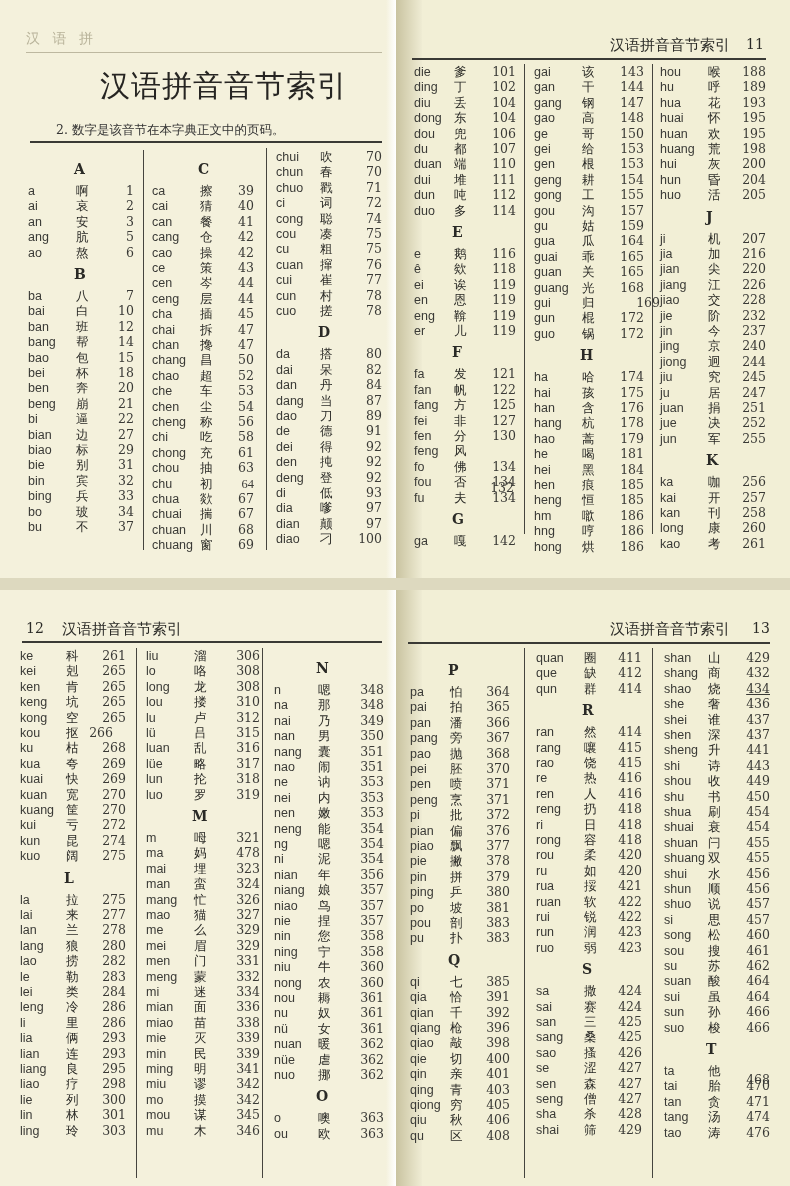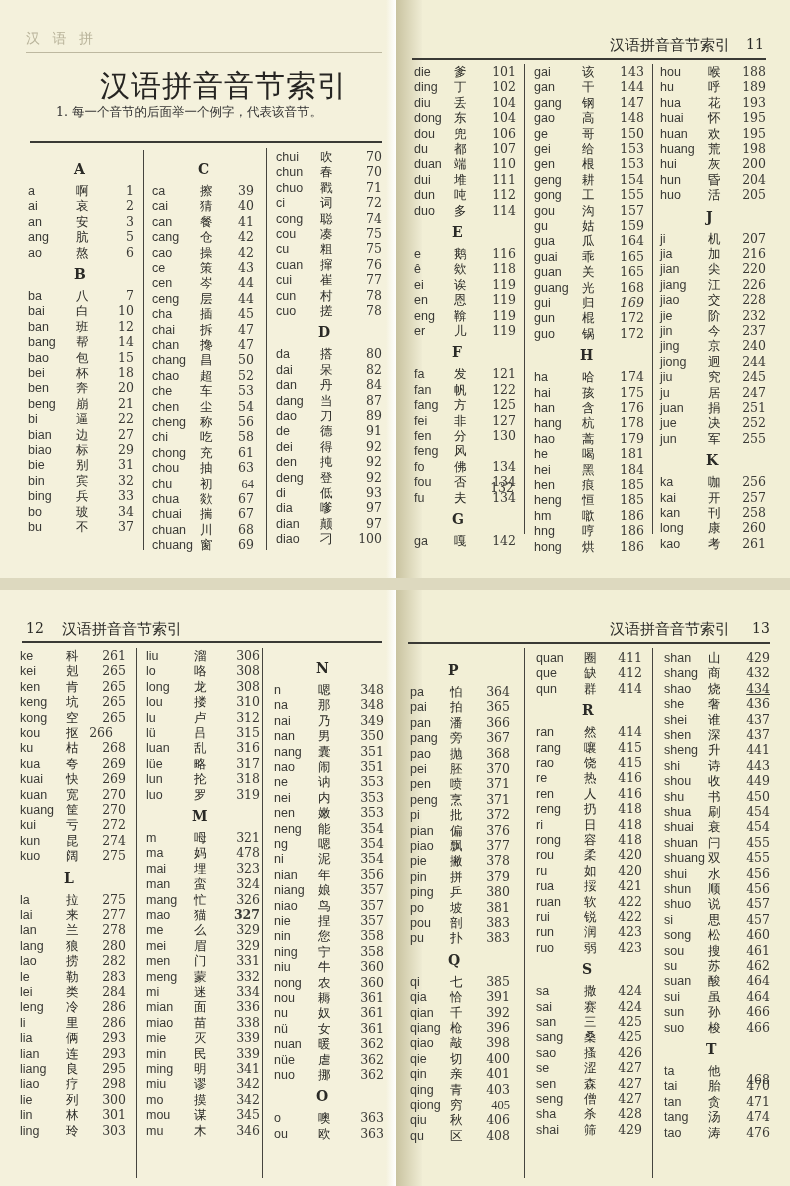--- a/index.html
+++ b/index.html
@@ -40,7 +40,6 @@
   <div class="ghost">汉 语 拼</div>
   <div class="ghostline"></div>
   <div class="title">汉语拼音音节索引</div>
-  <div class="note" style="top:104px">1. 每一个音节的后面举一个例字，代表该音节。</div>
   <div class="rule" style="left:30px; top:141px; width:352px;"></div>
   <div class="vline" style="left:143px; top:150px; height:400px;"></div>
   <div class="vline" style="left:266px; top:148px; height:402px;"></div>

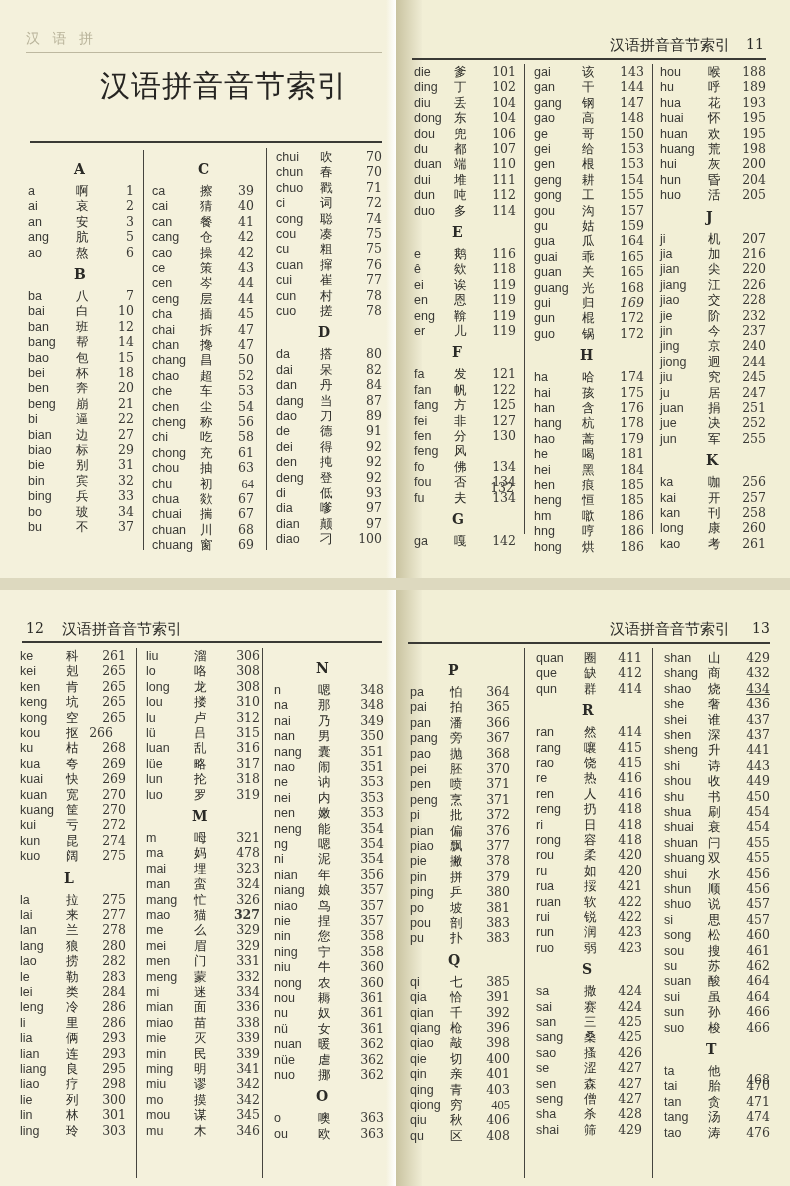--- a/index.html
+++ b/index.html
@@ -40,6 +40,7 @@
   <div class="ghost">汉 语 拼</div>
   <div class="ghostline"></div>
   <div class="title">汉语拼音音节索引</div>
+  <div class="note" style="top:122px">2. 数字是该音节在本字典正文中的页码。</div>
   <div class="rule" style="left:30px; top:141px; width:352px;"></div>
   <div class="vline" style="left:143px; top:150px; height:400px;"></div>
   <div class="vline" style="left:266px; top:148px; height:402px;"></div>

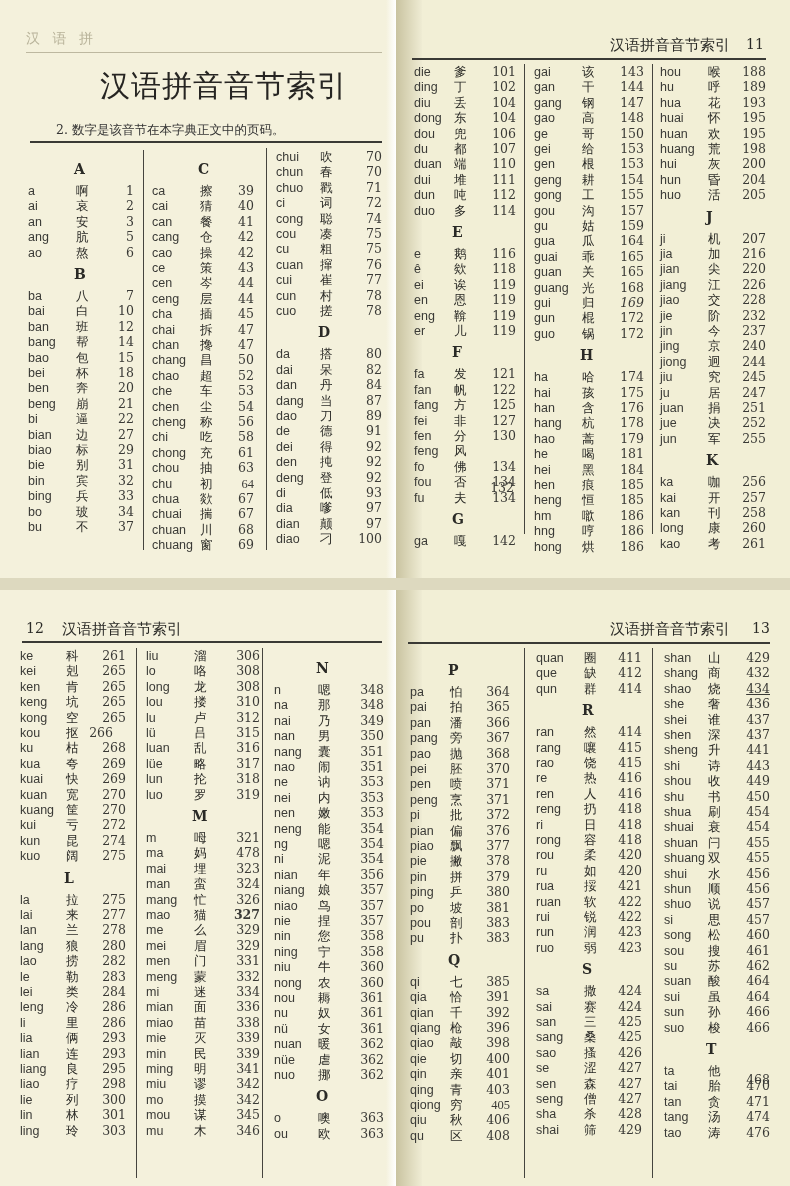--- a/index.html
+++ b/index.html
@@ -622,7 +622,7 @@
       <div class="row" style="top: 231px;">
         <span class="py">gui</span>
         <span class="ch" style="left: 48px;">归</span>
-        <span class="pg" style="left: 80px; font-style: italic;">169</span>
+        <span class="pg" style="left: 96px;">169</span>
       </div>
       <div class="row" style="top: 246.4px;">
         <span class="py">gun</span>

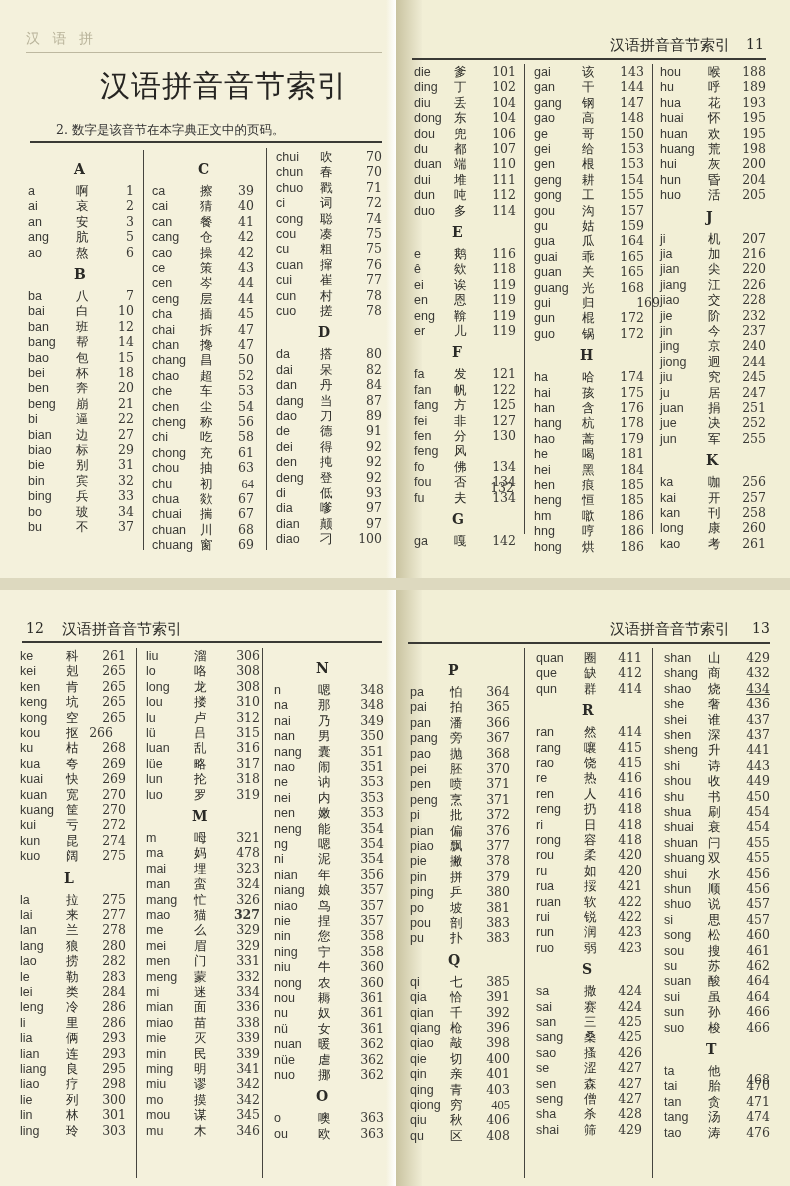--- a/index.html
+++ b/index.html
@@ -1082,7 +1082,7 @@
       <div class="row" style="top: 259px;">
         <span class="py">mao</span>
         <span class="ch" style="left: 48px;">猫</span>
-        <span class="pg" style="left: 84px; font-weight: bold;">327</span>
+        <span class="pg" style="left: 84px;">327</span>
       </div>
       <div class="row" style="top: 274.4px;">
         <span class="py">me</span>

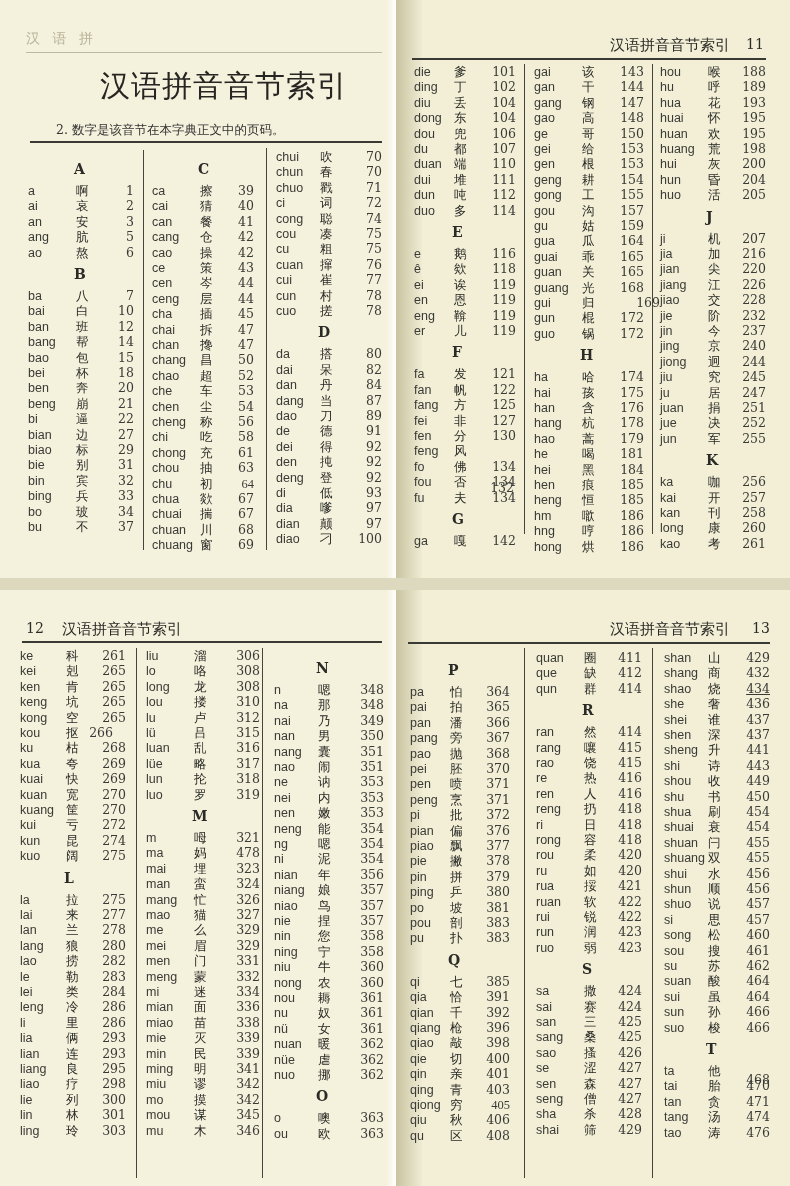--- a/index.html
+++ b/index.html
@@ -1439,7 +1439,7 @@
       <div class="row" style="top: 441px;">
         <span class="py">qiong</span>
         <span class="ch" style="left: 40px;">穷</span>
-        <span class="pg" style="left: 70px; font-family: Liberation Serif, serif;">405</span>
+        <span class="pg" style="left: 70px;">405</span>
       </div>
       <div class="row" style="top: 456.4px;">
         <span class="py">qiu</span>

